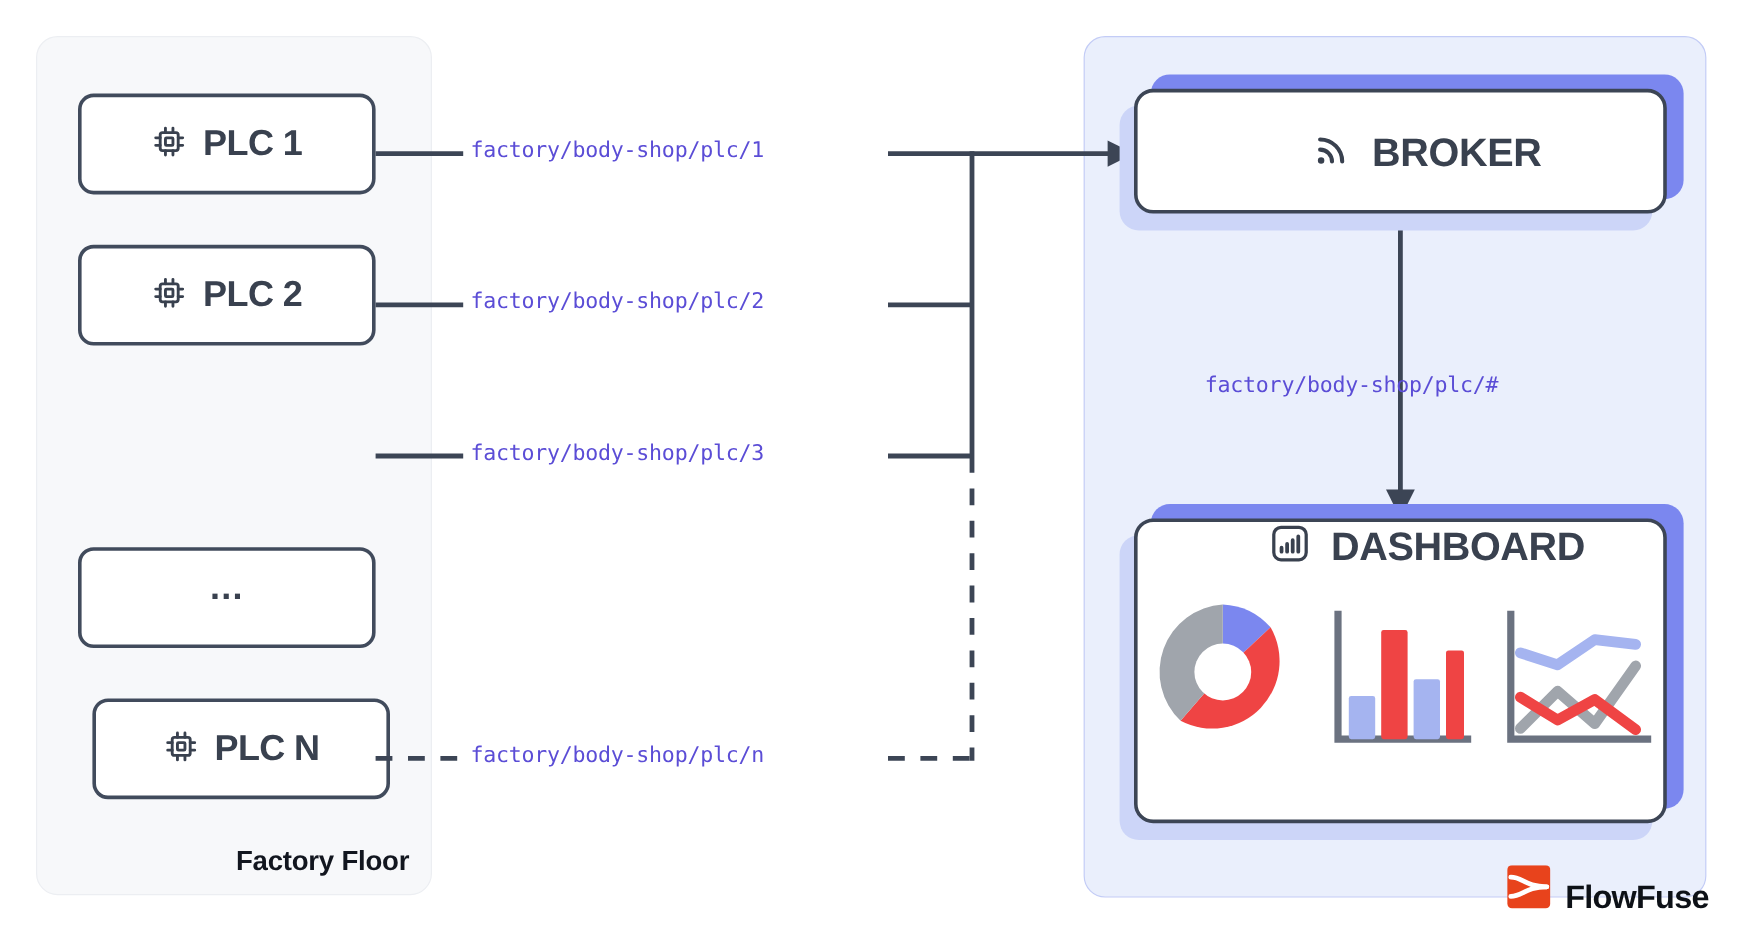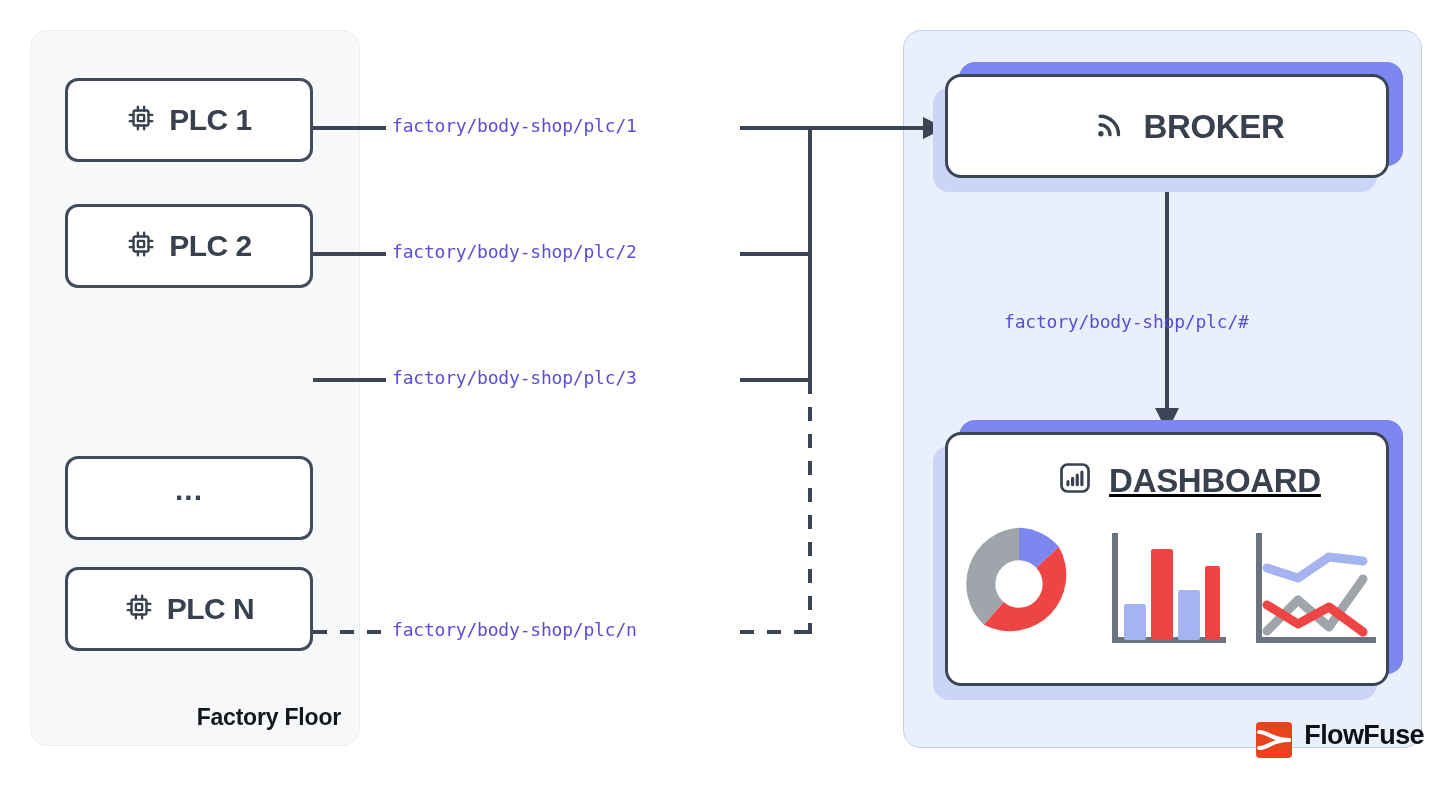--- a/index.html
+++ b/index.html
@@ -271,7 +271,7 @@
     <div class="sh-far"></div>
     <div class="face">
 
-      <div class="big-title" style="margin-top:25px;text-decoration:underline;">
+      <div class="big-title" style="">
         <span>
           <svg width="36" height="36" viewBox="0 0 24 24" fill="none" stroke="#39414f" stroke-width="1.8" stroke-linecap="round">
             <rect x="3" y="3" width="18" height="18" rx="4"></rect>

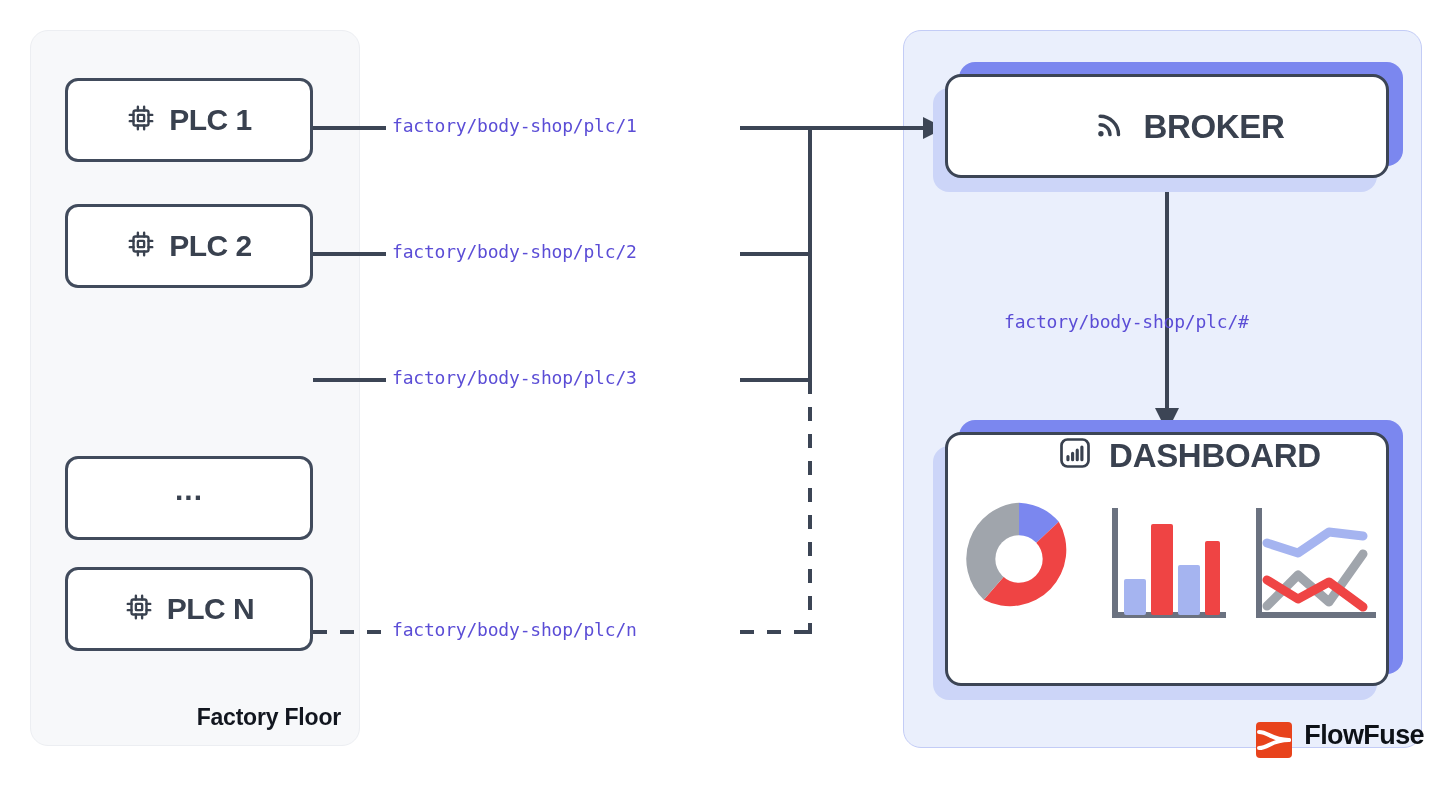--- a/index.html
+++ b/index.html
@@ -206,7 +206,7 @@
     <span class="plc-dots">...</span>
   </div>
 
-  <div class="plc" style="top:567px;">
+  <div class="plc" style="top:582px;margin-left:12px;">
     <span>
       <svg width="30" height="30" viewBox="0 0 24 24" fill="none" stroke="#39414f" stroke-width="1.9" stroke-linecap="round">
         <rect x="6" y="6" width="12" height="12" rx="1.5"></rect>

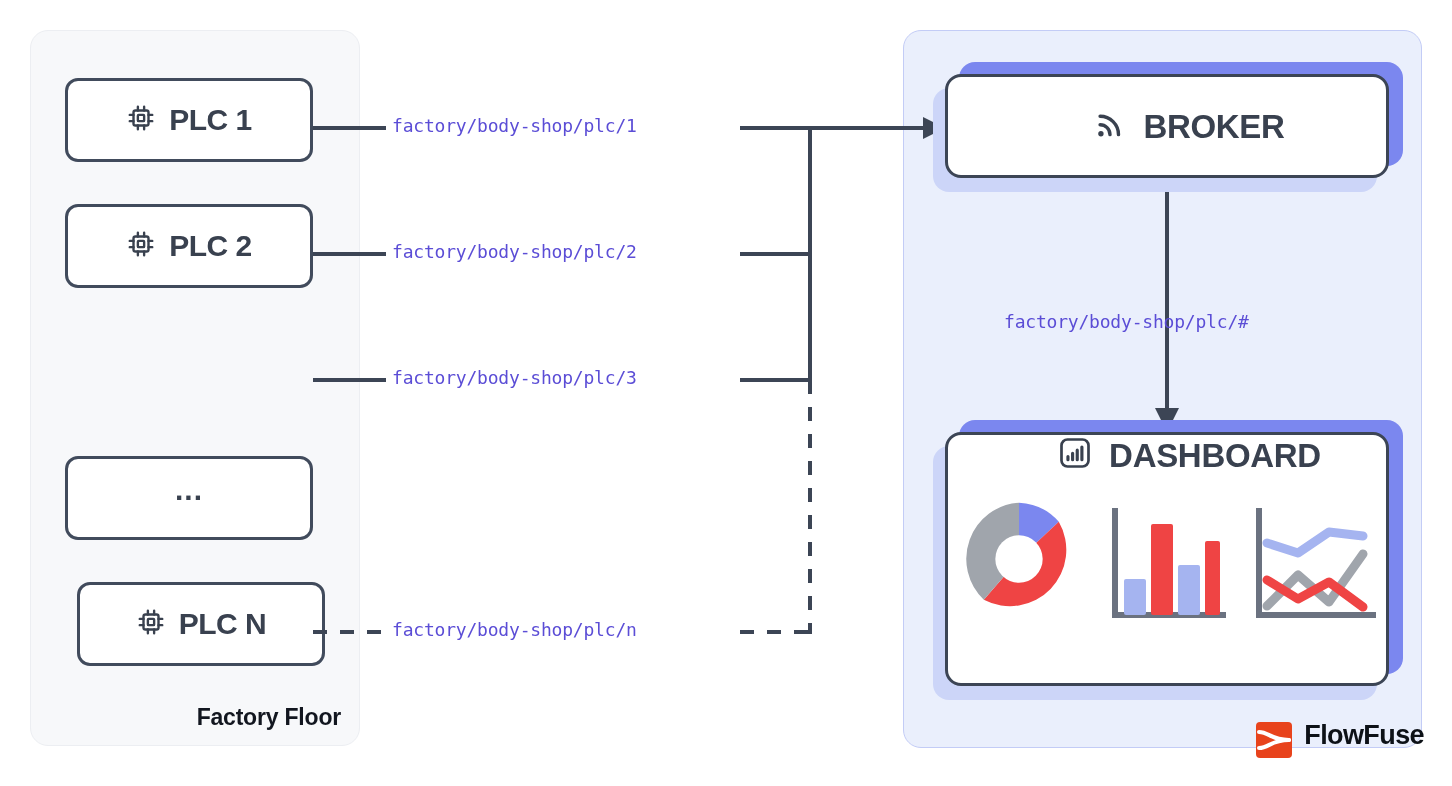--- a/index.html
+++ b/index.html
@@ -158,7 +158,7 @@
     right: 28px;
     bottom: 24px;
     display: flex;
-    align-items: flex-start;
+    align-items: flex-end;
     gap: 12px;
     margin-top: 36px;
   }

